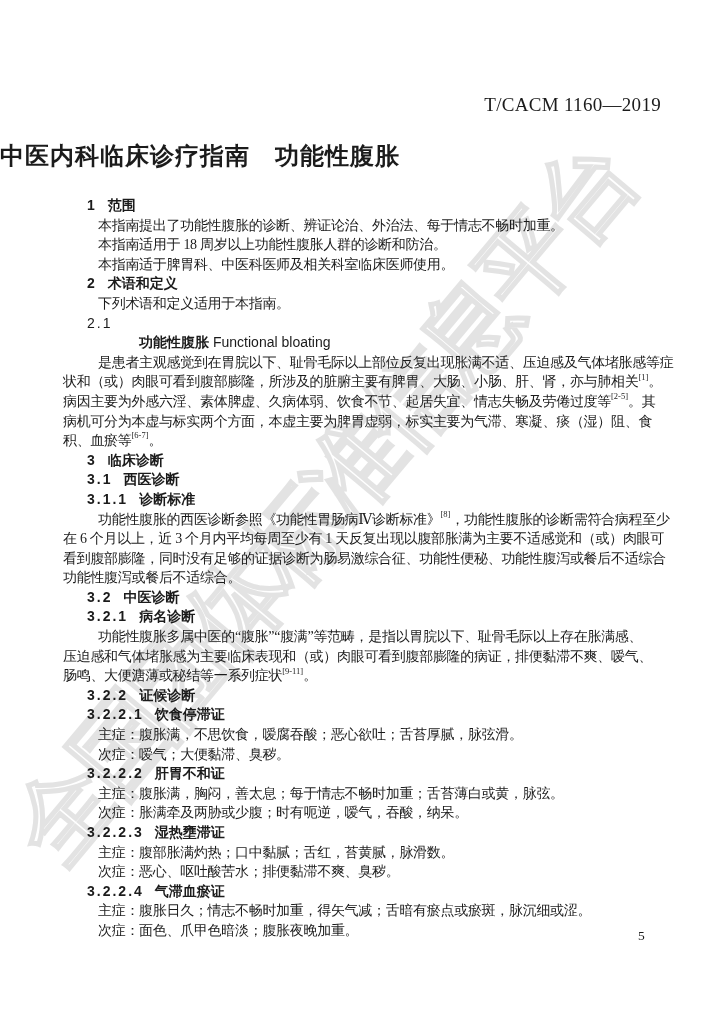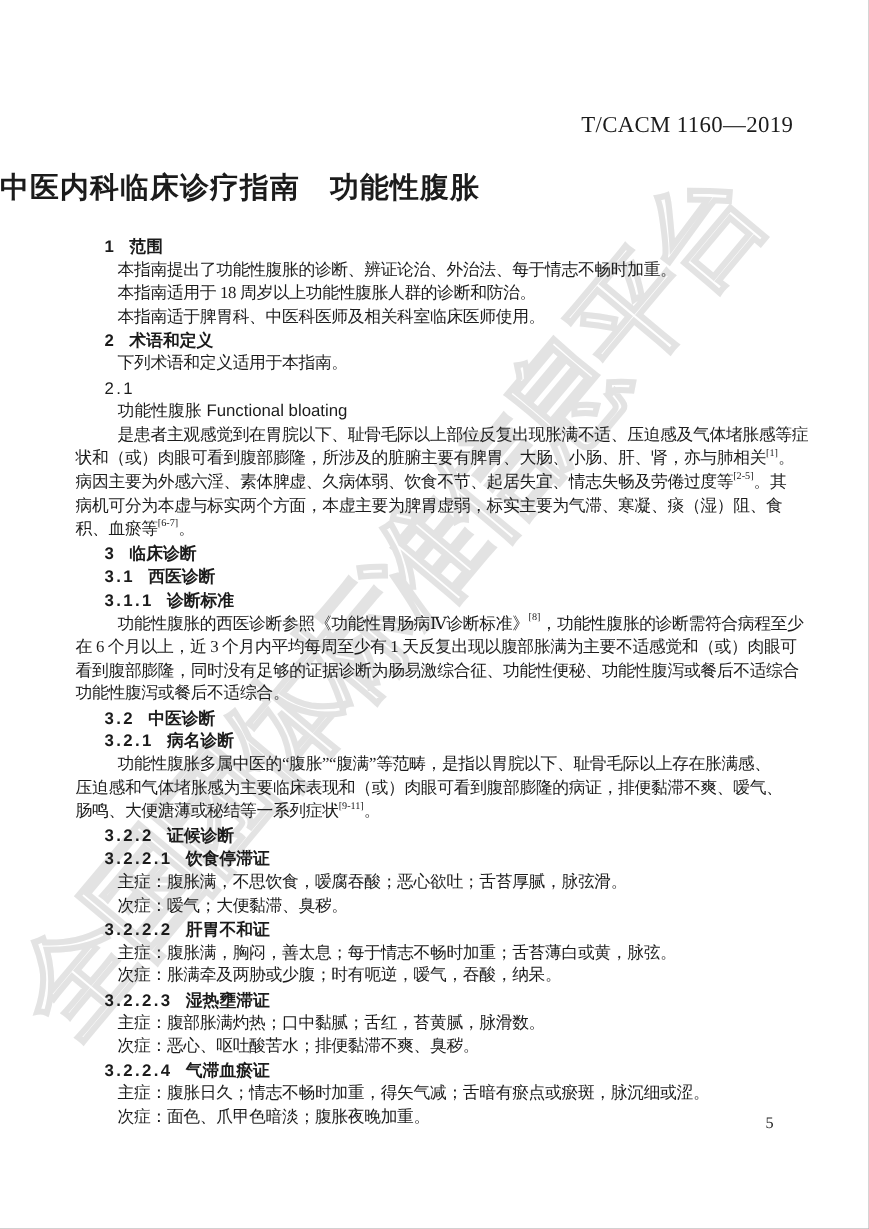--- a/index.html
+++ b/index.html
@@ -78,7 +78,8 @@
   .term { padding-left: 35px; }
   .term .term-zh {
     font-family: "Liberation Sans", "DejaVu Sans", sans-serif;
-    font-weight: normal;
+    font-weight: bold;
+    margin-left: 41px;
   }
   .term .term-en {
     font-family: "Liberation Sans", "DejaVu Sans", sans-serif;

